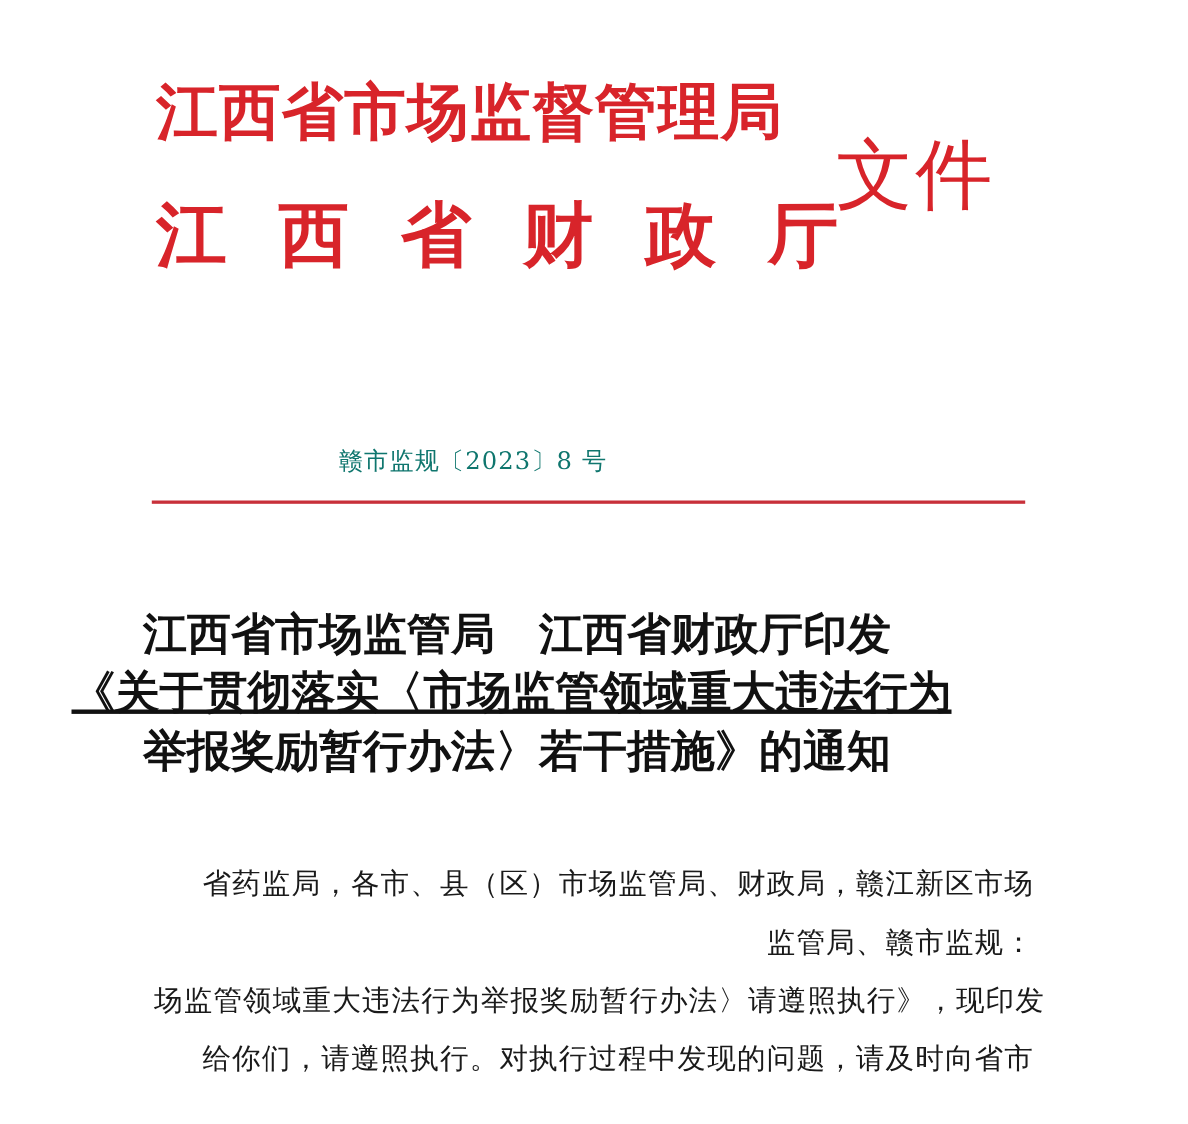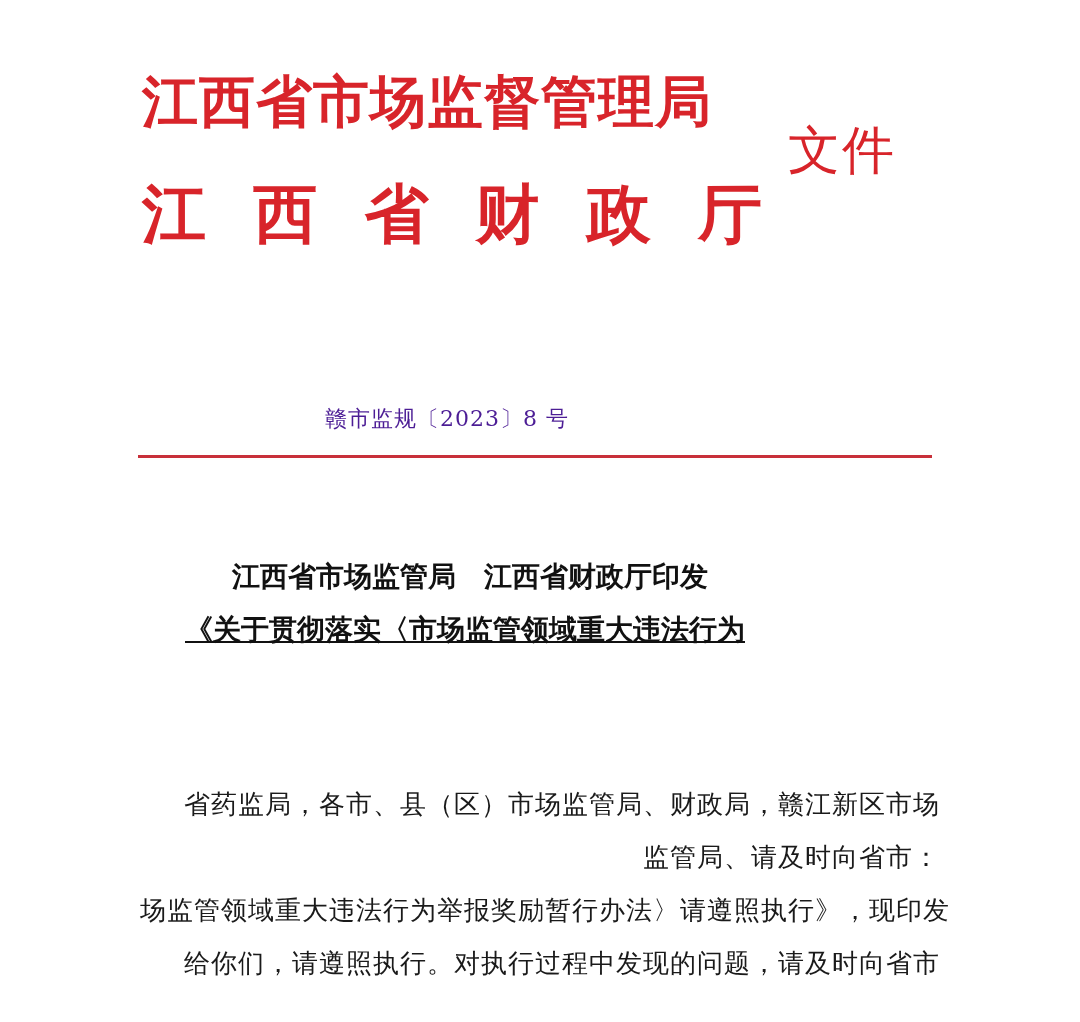--- a/index.html
+++ b/index.html
@@ -21,7 +21,7 @@
   .org1 { left: 142px; top: 78px; font-size: 56px; letter-spacing: 1px; font-family: Liberation Mono, monospace; }
   .org2 { left: 142px; top: 182px; font-size: 64px; display: flex; width: 620px; justify-content: space-between; }
   .org2 span { display: inline-block; }
-  .wenjian { left: 788px; top: 124px; font-size: 52px; letter-spacing: 2px; font-weight: normal; }
+  .wenjian { left: 760px; top: 124px; font-size: 70px; letter-spacing: 2px; font-weight: normal; }
 
   .docnum {
     position: absolute; left: 0; width: 860px; top: 404px;

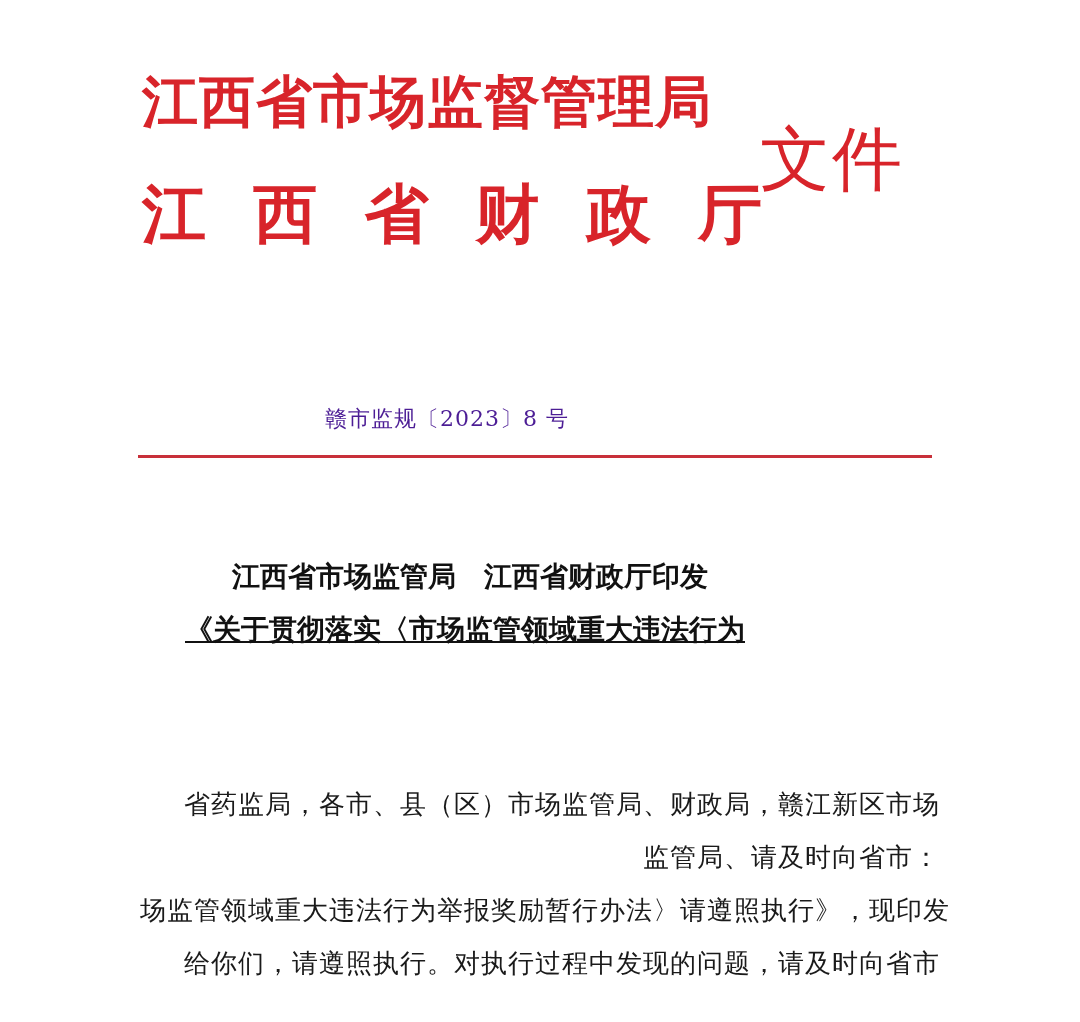--- a/index.html
+++ b/index.html
@@ -25,10 +25,9 @@
 
   .docnum {
     position: absolute; left: 0; width: 860px; top: 404px;
-    text-align: center; font-size: 22px; color: #4c1d95;
+    text-align: center; font-size: 22px; color: #0f766e;
     font-family: "DejaVu Serif", "Liberation Serif", serif;
     letter-spacing: 1px;
-    margin-left: 17px;
   }
   .redline {
     position: absolute; left: 138px; top: 455px; width: 794px; height: 3px;

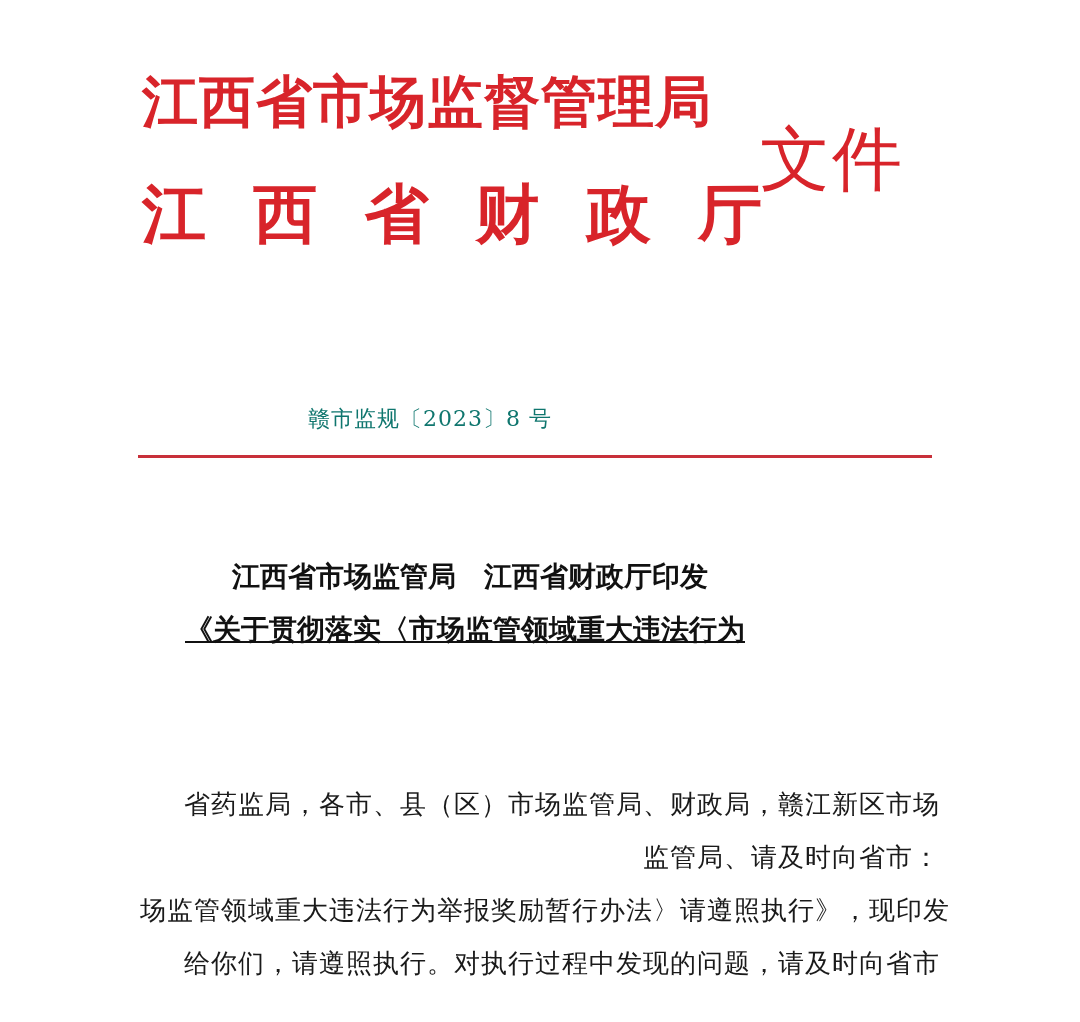--- a/index.html
+++ b/index.html
@@ -37,7 +37,7 @@
     position: absolute; left: 0; width: 940px; top: 550px;
     text-align: center;
     font-family: "DejaVu Serif", "Liberation Serif", serif;
-    font-weight: bold; font-size: 28px; color: #111;
+    font-weight: bold; font-size: 40px; color: #111;
     line-height: 53px;
   }
   .title div { white-space: nowrap; }

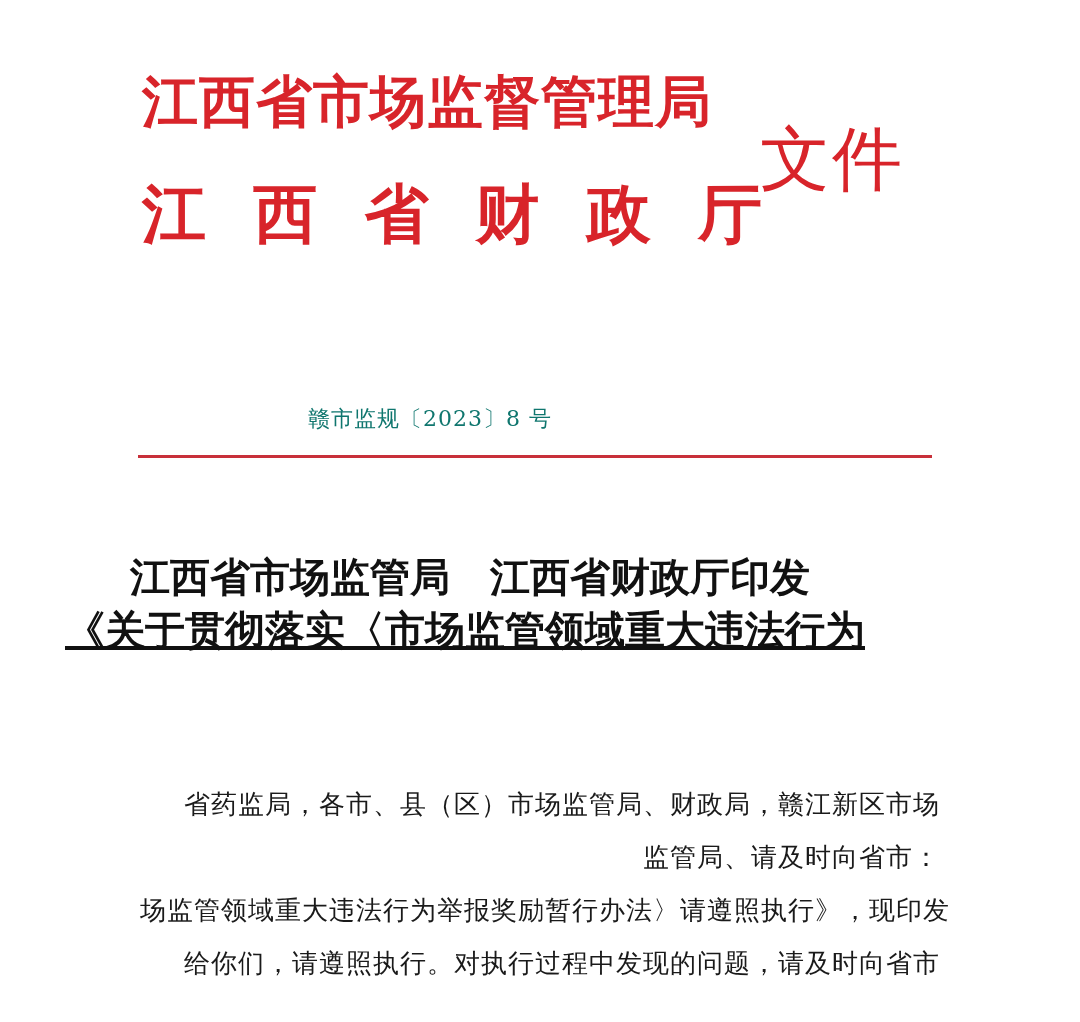--- a/index.html
+++ b/index.html
@@ -72,6 +72,7 @@
 <div class="title">
   <div class="t1">江西省市场监管局　江西省财政厅印发</div>
   <div class="t2">《关于贯彻落实〈市场监管领域重大违法行为</div>
+  <div class="t3">举报奖励暂行办法〉若干措施》的通知</div>
 </div>
 
 <div class="body-text">

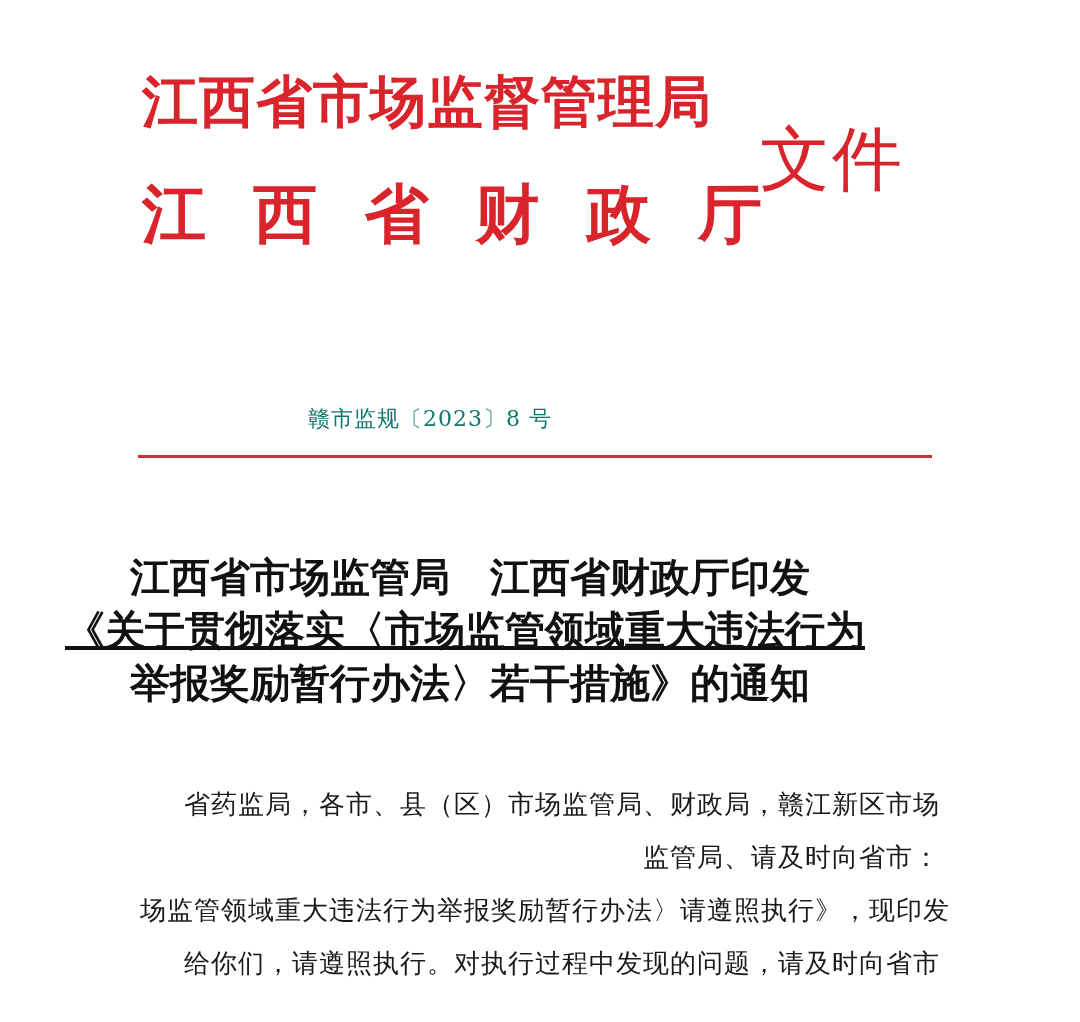--- a/index.html
+++ b/index.html
@@ -77,7 +77,7 @@
 
 <div class="body-text">
   <p>省药监局，各市、县（区）市场监管局、财政局，赣江新区市场</p>
-  <p>监管局、请及时向省市：</p>
+  <p>监管局、赣市监规：</p>
   <p>场监管领域重大违法行为举报奖励暂行办法〉请遵照执行》，现印发</p>
   <p>给你们，请遵照执行。对执行过程中发现的问题，请及时向省市</p>
 </div>

